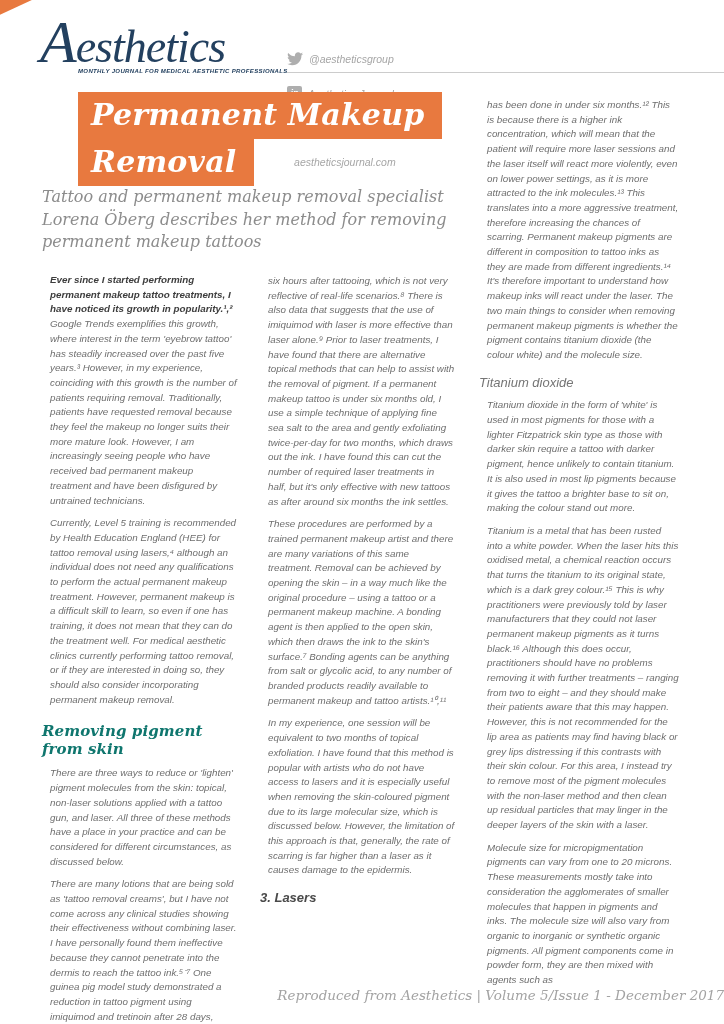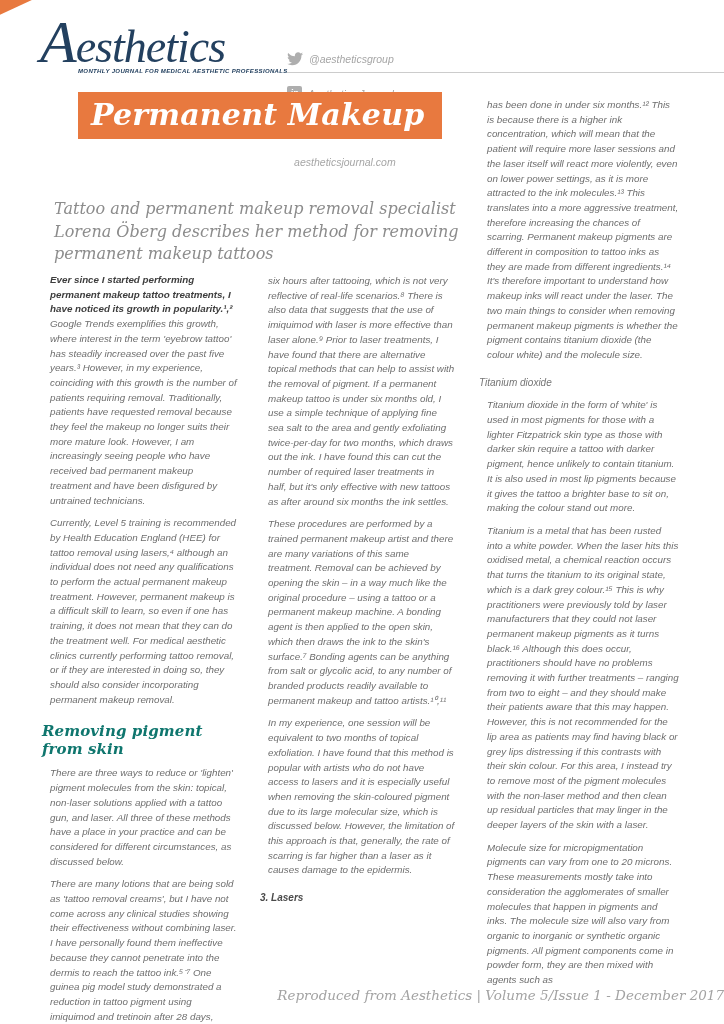--- a/index.html
+++ b/index.html
@@ -103,6 +103,7 @@
 
   <div class="title-banner">
     <div class="title-bar">Permanent Makeup</div>
+    <div class="title-bar">Removal</div>
   </div>
 
   <p class="standfirst">Tattoo and permanent makeup removal specialist Lorena Öberg describes her method for removing permanent makeup tattoos</p>

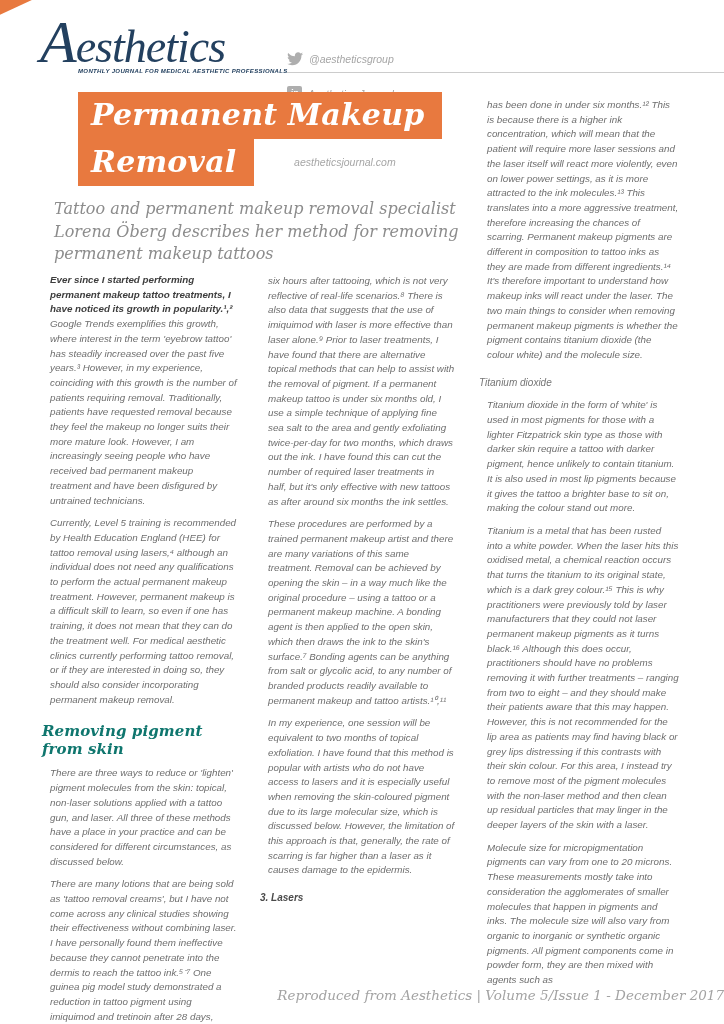--- a/index.html
+++ b/index.html
@@ -47,7 +47,7 @@
   .standfirst {
     position:absolute; left:42px; top:186px; width:412px;
     font-family:"DejaVu Serif", serif; font-size:16px; line-height:22.5px;
-    color:#8c8c8c; margin:12px;
+    color:#8c8c8c; margin:0;
   }
   
   .col { position:absolute; }

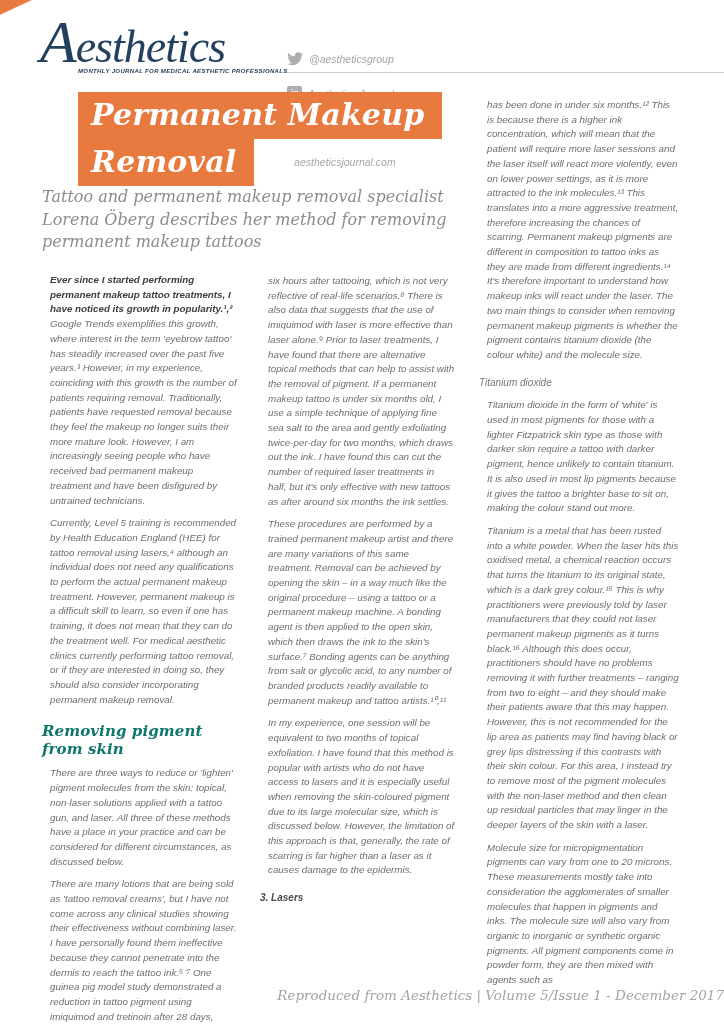--- a/index.html
+++ b/index.html
@@ -60,7 +60,7 @@
     font-family:"DejaVu Serif", serif; font-size:15px; font-weight:bold;
     color:#0f766e; margin:15px 0 5px 0; letter-spacing:0.1px;
   }
-  .subhead { font-size:10px; line-height:14.7px; font-weight:bold; color:#4a4a4a; margin:13px 0 0 0; }
+  .subhead { font-size:13px; line-height:14.7px; font-weight:bold; color:#4a4a4a; margin:13px 0 0 0; }
   .subhead.light { font-weight:normal; color:#757575; }
   
   .footer {

